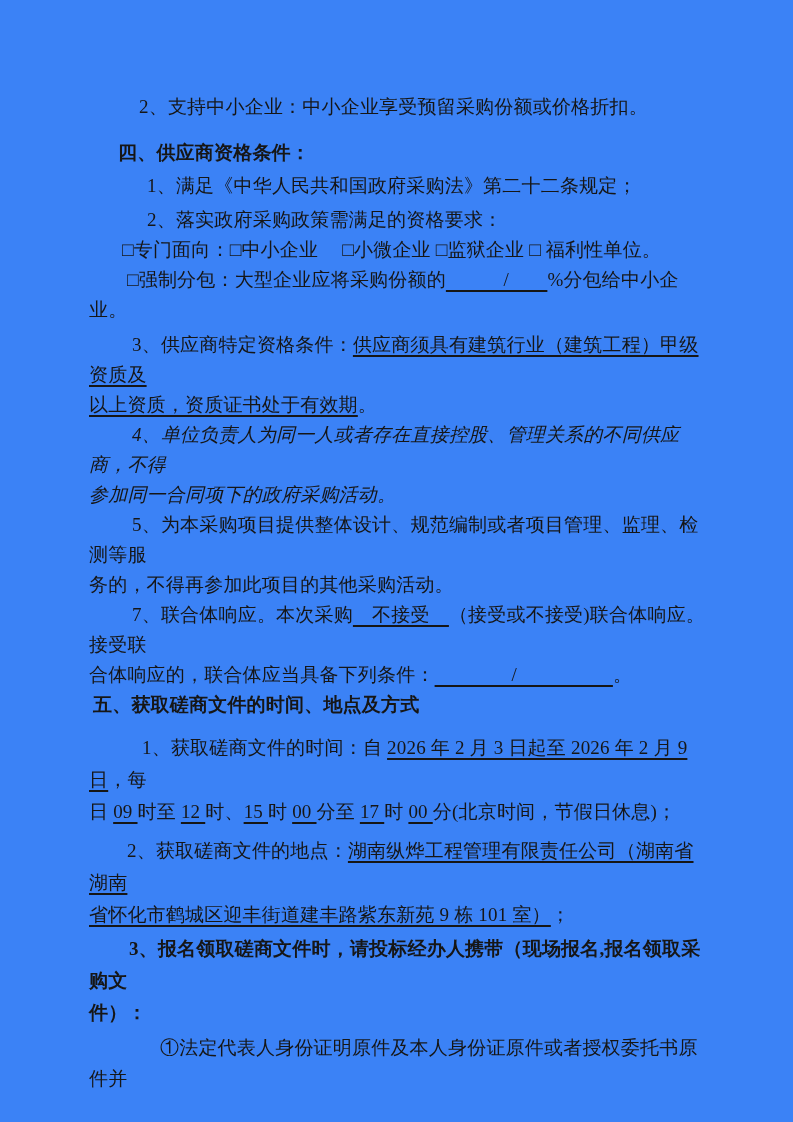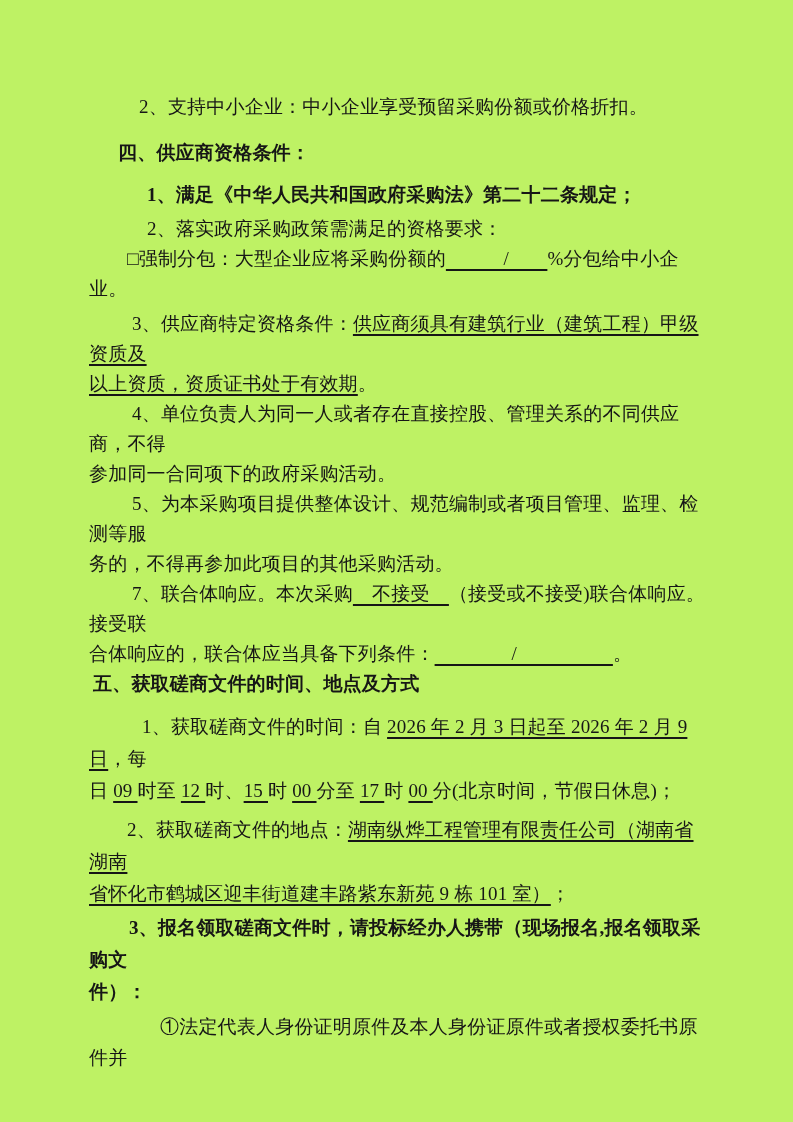--- a/index.html
+++ b/index.html
@@ -7,7 +7,7 @@
     position:relative;
     width:793px;height:1122px;
     margin:0 auto;
-    background:#bef264;
+    background:#3b82f6;
     overflow:hidden;
     font-family:"Liberation Serif","DejaVu Serif",serif;
     color:#161616;

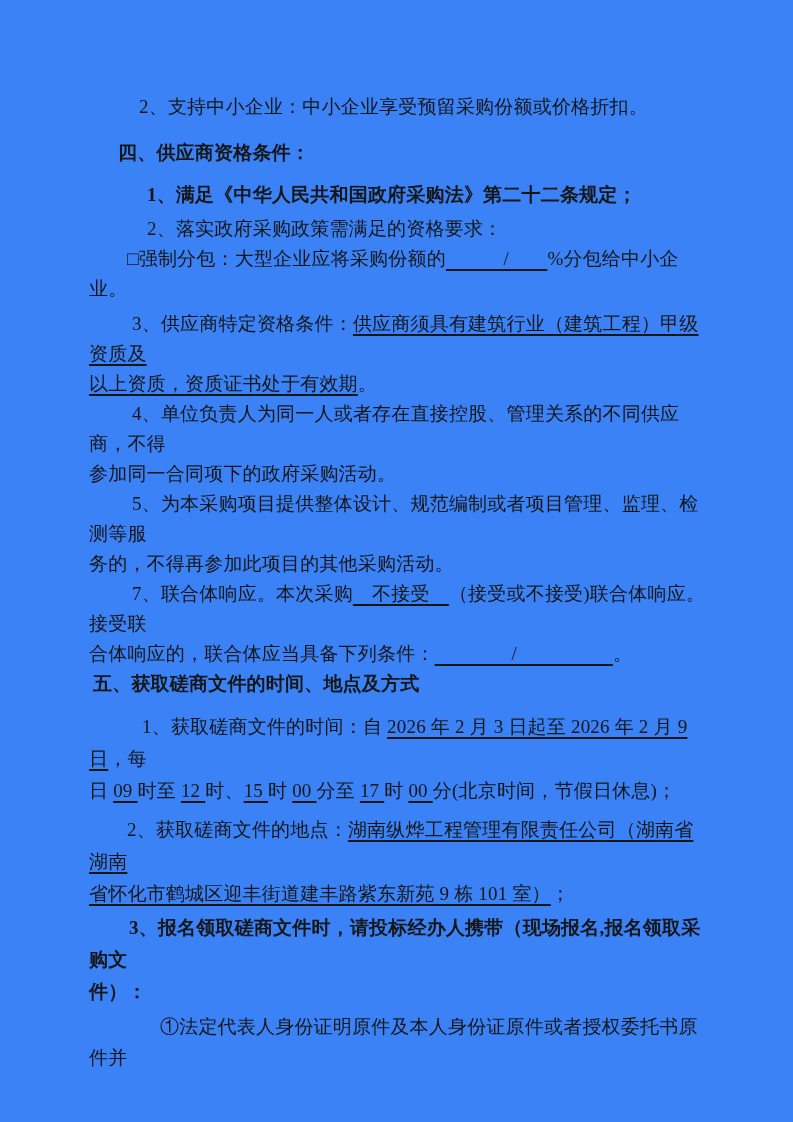--- a/index.html
+++ b/index.html
@@ -38,7 +38,7 @@
   <div class="content">
       <p style="text-indent: 50px; margin-top: 0px; line-height: 30px;"><span>2、支持中小企业：中小企业享受预留采购份额或价格折扣。</span></p>
       <p class="bold" style="text-indent: 29px; margin-top: 16px; line-height: 30px;"><span>四、供应商资格条件：</span></p>
-      <p style="text-indent: 58px; margin-top: 12px; line-height: 30px; font-weight: bold;"><span>1、满足《中华人民共和国政府采购法》第二十二条规定；</span></p>
+      <p style="text-indent: 58px; margin-top: 3px; line-height: 30px;"><span>1、满足《中华人民共和国政府采购法》第二十二条规定；</span></p>
       <p style="text-indent: 58px; margin-top: 4px; line-height: 30px;"><span>2、落实政府采购政策需满足的资格要求：</span></p>
       <p style="text-indent: 38px; margin-top: 0px; line-height: 30px;"><span>□</span><span>强制分包：大型企业应将采购份额的</span><span class="u">　　　/　　</span><span>%分包给中小企业。</span></p>
       <p style="text-indent: 43px; margin-top: 5px; line-height: 30px;"><span>3、供应商特定资格条件：</span><span class="u">供应商须具有建筑行业（建筑工程）甲级资质及</span><br><span class="u">以上资质，资质证书处于有效期</span><span>。</span></p>

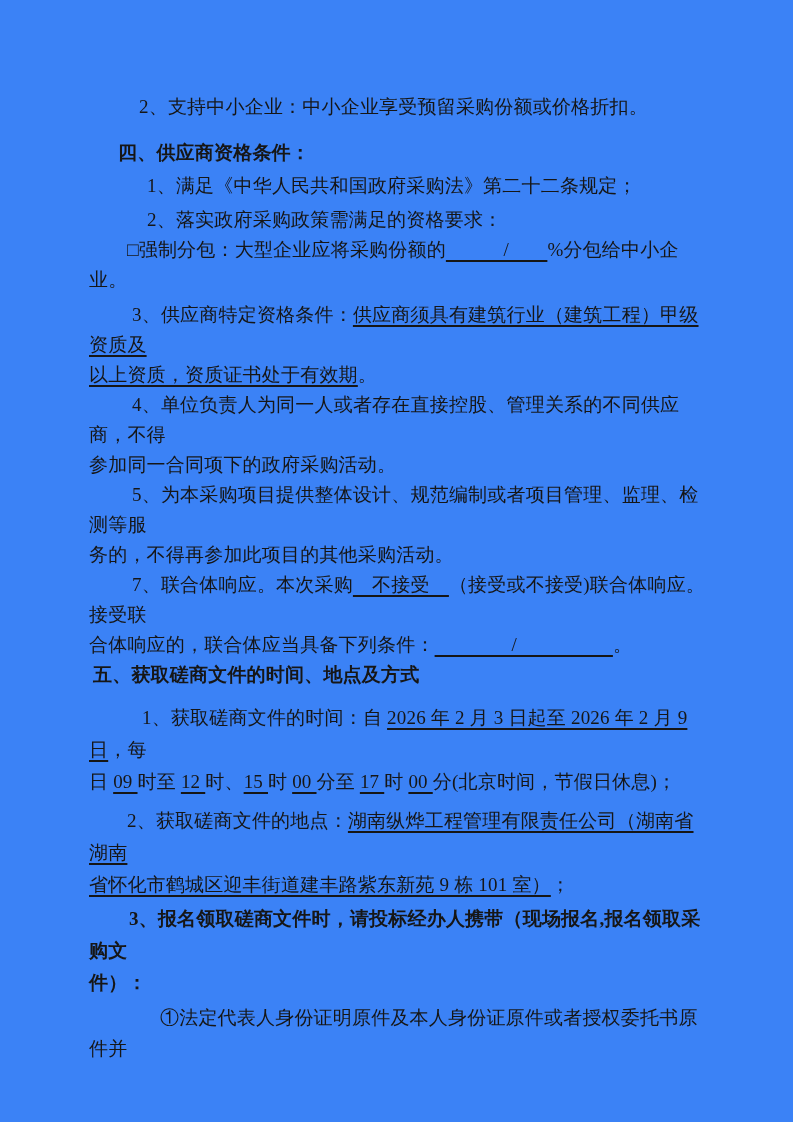--- a/index.html
+++ b/index.html
@@ -40,6 +40,7 @@
       <p class="bold" style="text-indent: 29px; margin-top: 16px; line-height: 30px;"><span>四、供应商资格条件：</span></p>
       <p style="text-indent: 58px; margin-top: 3px; line-height: 30px;"><span>1、满足《中华人民共和国政府采购法》第二十二条规定；</span></p>
       <p style="text-indent: 58px; margin-top: 4px; line-height: 30px;"><span>2、落实政府采购政策需满足的资格要求：</span></p>
+      <p style="text-indent: 33px; margin-top: 0px; line-height: 30px;"><span>□</span><span>专门面向：</span><span>□</span><span>中小企业　 </span><span>□</span><span>小微企业 </span><span>□</span><span>监狱企业 </span><span>□</span><span> 福利性单位。</span></p>
       <p style="text-indent: 38px; margin-top: 0px; line-height: 30px;"><span>□</span><span>强制分包：大型企业应将采购份额的</span><span class="u">　　　/　　</span><span>%分包给中小企业。</span></p>
       <p style="text-indent: 43px; margin-top: 5px; line-height: 30px;"><span>3、供应商特定资格条件：</span><span class="u">供应商须具有建筑行业（建筑工程）甲级资质及</span><br><span class="u">以上资质，资质证书处于有效期</span><span>。</span></p>
       <p style="text-indent: 43px; margin-top: 0px; line-height: 30px;"><span>4、单位负责人为同一人或者存在直接控股、管理关系的不同供应商，不得</span><br><span>参加同一合同项下的政府采购活动。</span></p>

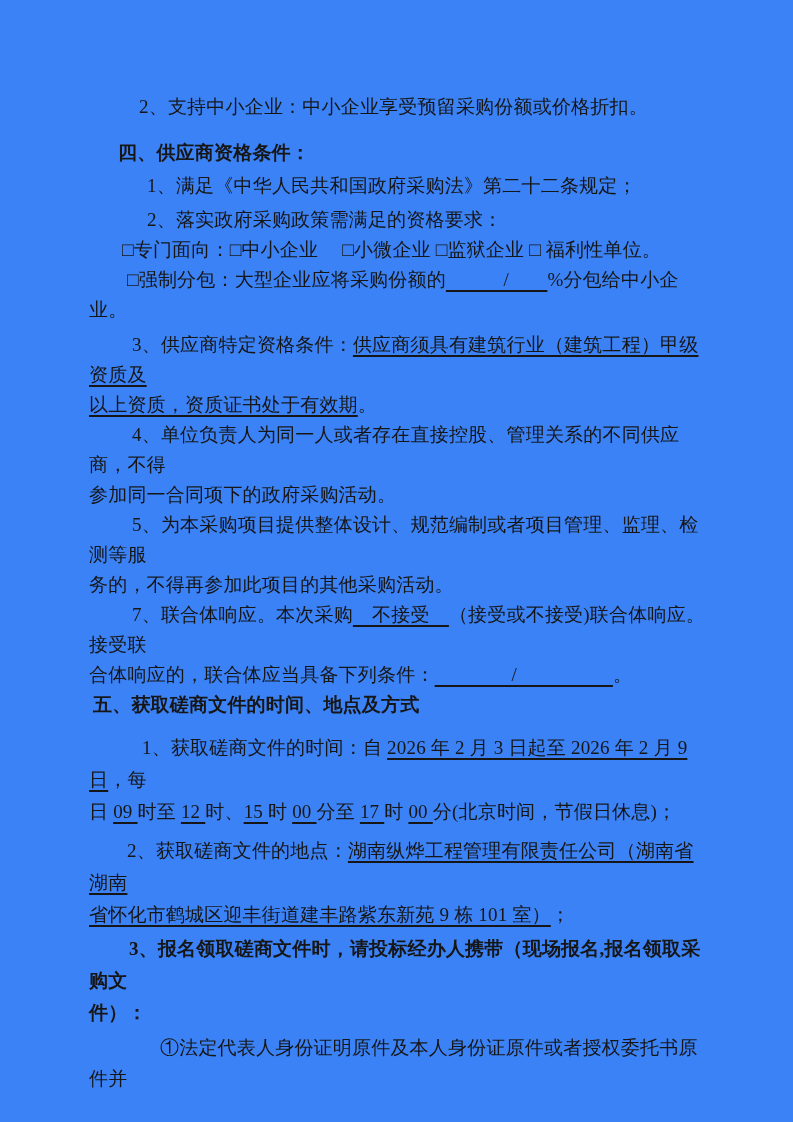--- a/index.html
+++ b/index.html
@@ -43,7 +43,7 @@
       <p style="text-indent: 33px; margin-top: 0px; line-height: 30px;"><span>□</span><span>专门面向：</span><span>□</span><span>中小企业　 </span><span>□</span><span>小微企业 </span><span>□</span><span>监狱企业 </span><span>□</span><span> 福利性单位。</span></p>
       <p style="text-indent: 38px; margin-top: 0px; line-height: 30px;"><span>□</span><span>强制分包：大型企业应将采购份额的</span><span class="u">　　　/　　</span><span>%分包给中小企业。</span></p>
       <p style="text-indent: 43px; margin-top: 5px; line-height: 30px;"><span>3、供应商特定资格条件：</span><span class="u">供应商须具有建筑行业（建筑工程）甲级资质及</span><br><span class="u">以上资质，资质证书处于有效期</span><span>。</span></p>
-      <p style="text-indent: 43px; margin-top: 0px; line-height: 30px;"><span>4、单位负责人为同一人或者存在直接控股、管理关系的不同供应商，不得</span><br><span>参加同一合同项下的政府采购活动。</span></p>
+      <p style="text-indent: 43px; margin-top: 0px; line-height: 30px; font-style: italic;"><span>4、单位负责人为同一人或者存在直接控股、管理关系的不同供应商，不得</span><br><span>参加同一合同项下的政府采购活动。</span></p>
       <p style="text-indent: 43px; margin-top: 0px; line-height: 30px;"><span>5、为本采购项目提供整体设计、规范编制或者项目管理、监理、检测等服</span><br><span>务的，不得再参加此项目的其他采购活动。</span></p>
       <p style="text-indent: 43px; margin-top: 0px; line-height: 30px;"><span>7、联合体响应。本次采购</span><span class="u">　不接受　</span><span>（接受或不接受)联合体响应。接受联</span><br><span>合体响应的，联合体应当具备下列条件：</span><span class="u">　　　　/　　　　　</span><span>。</span></p>
       <p class="bold" style="text-indent: 4px; margin-top: 0px; line-height: 30px;"><span>五、获取磋商文件的时间、地点及方式</span></p>

